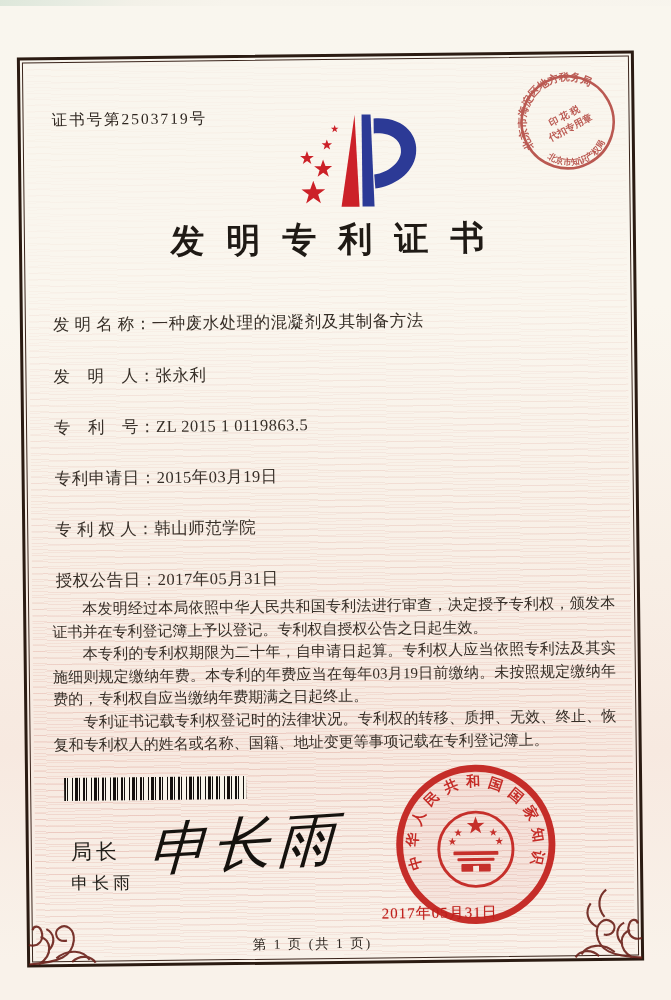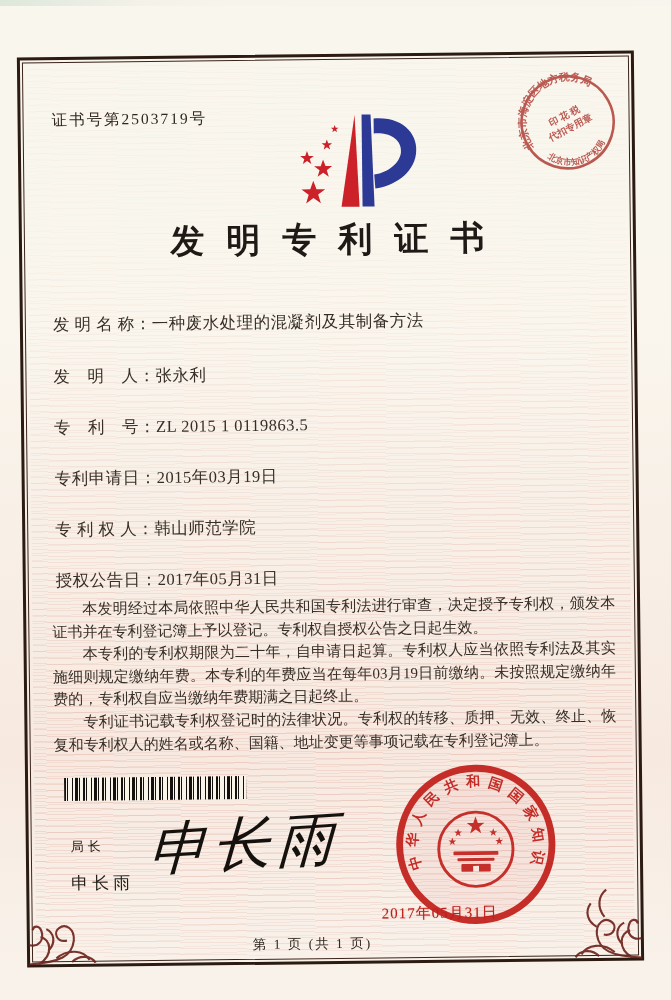--- a/index.html
+++ b/index.html
@@ -51,7 +51,7 @@
       #14100d 11px 14px,#f8f4ea 14px 15px,
       #14100d 15px 16px,#f8f4ea 16px 19px);
   }
-  .officer-title{position:absolute;left:42px;top:778px;font-size:13px;letter-spacing:4px;color:#23201b;}
+  .officer-title{position:absolute;left:42px;top:778px;font-size:21px;letter-spacing:4px;color:#23201b;}
   .officer-name{position:absolute;left:42px;top:812px;font-size:17px;letter-spacing:4px;color:#23201b;}
   .signature{
     position:absolute;left:120px;top:748px;font-size:58px;color:#15120e;

